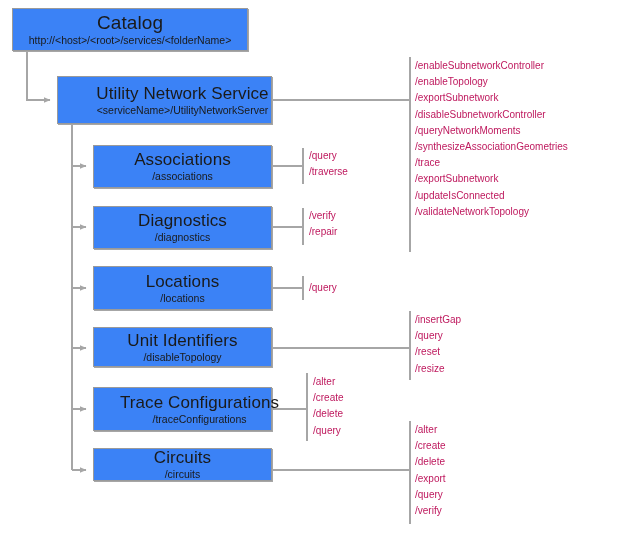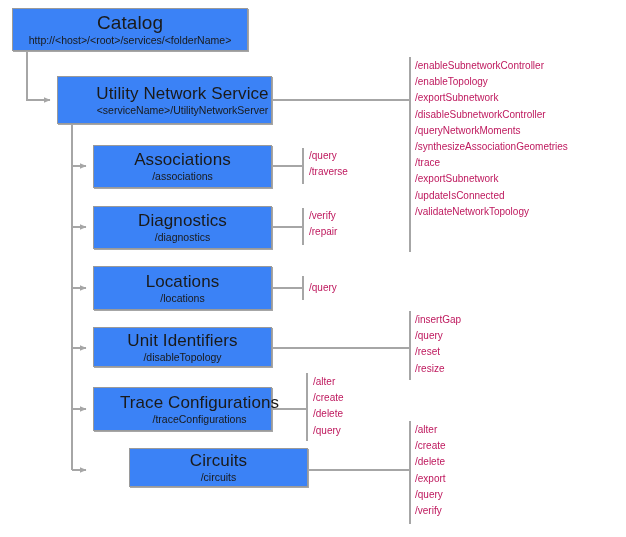--- a/index.html
+++ b/index.html
@@ -53,7 +53,7 @@
   #locations{left:93px;top:266px;width:179px;height:44px;}
   #unitidentifiers{left:93px;top:327px;width:179px;height:40px;}
   #traceconfigurations{left:93px;top:387px;width:179px;height:44px;padding-left:34px;}
-  #circuits{left:93px;top:448px;width:179px;height:39px;margin-left:36px;}
+  #circuits{left:93px;top:448px;width:179px;height:33px;}
 
   
   .oplist{

